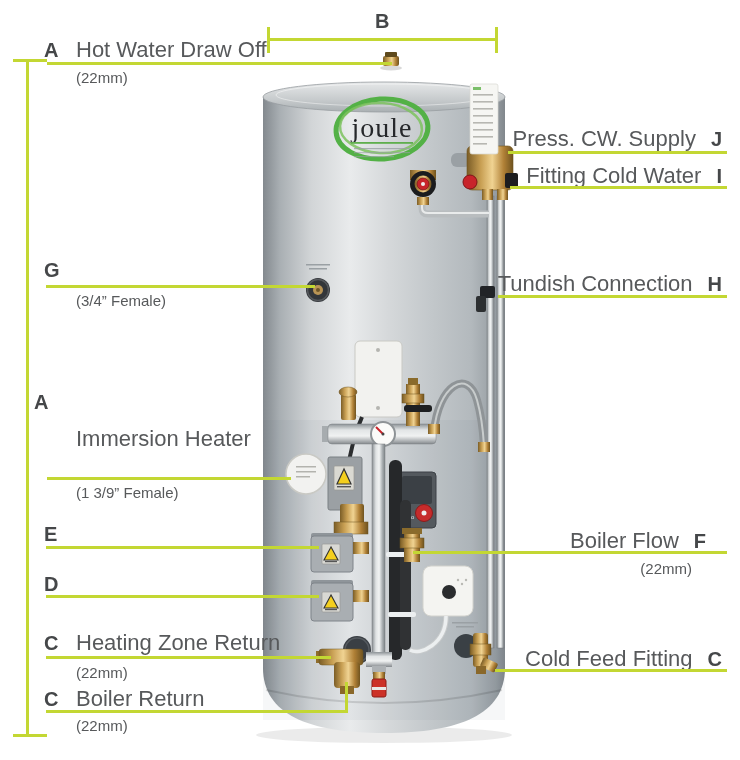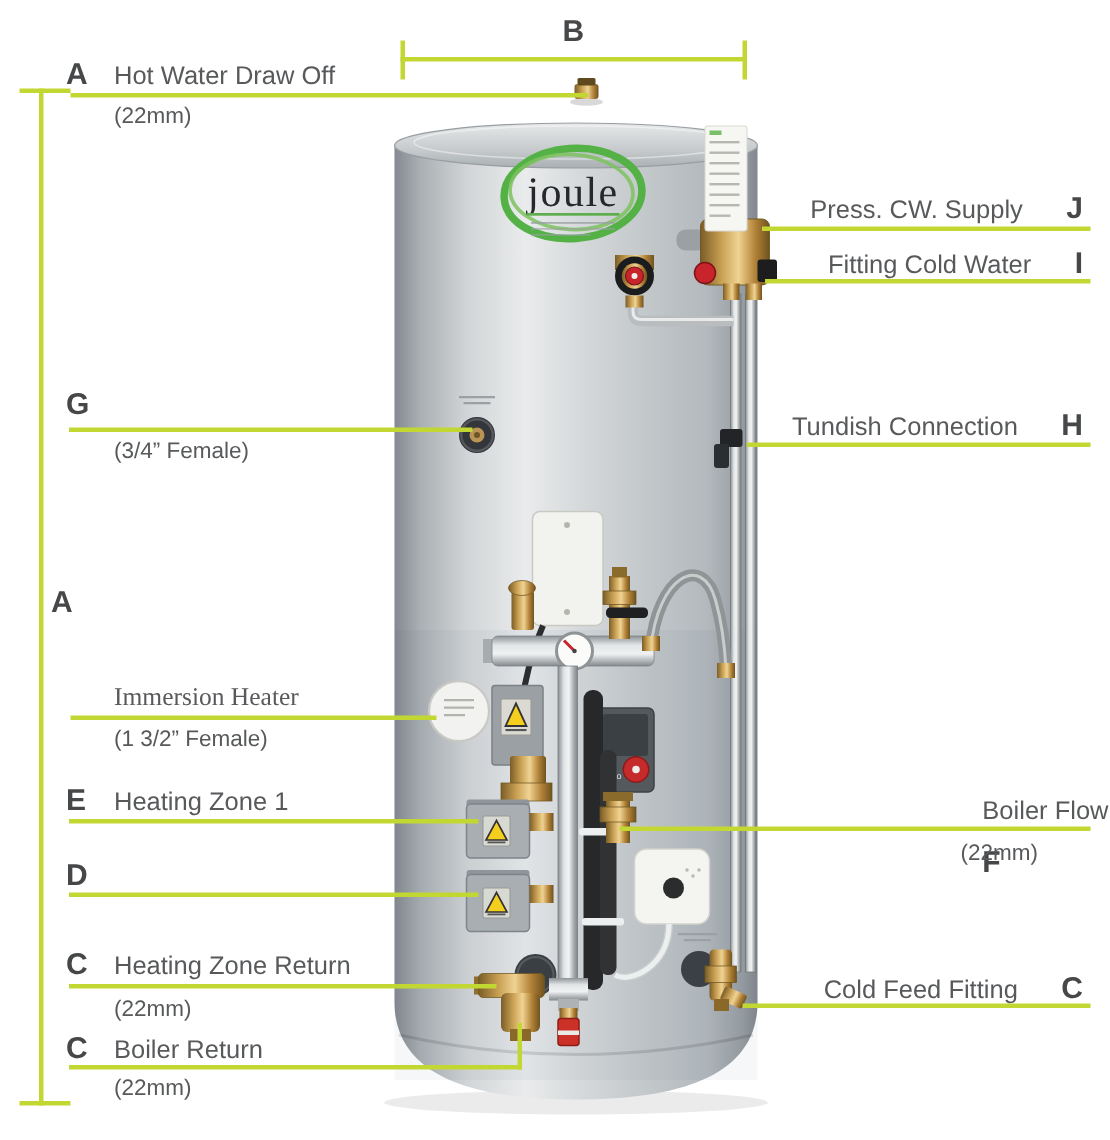--- a/index.html
+++ b/index.html
@@ -7,7 +7,7 @@
          font-family:"Liberation Sans",sans-serif;}
   .cyl{position:absolute;left:0;top:0;}
   .ln{position:absolute;background:#c3d733;}
-  .ttl{font-size:17px;color:#57595b;white-space:nowrap;line-height:20px;}
+  .ttl{font-size:22px;color:#57595b;white-space:nowrap;line-height:20px;}
   .ltr{font-size:20px;font-weight:700;color:#454749;line-height:20px;}
   .sub{position:absolute;font-size:15px;color:#57595b;white-space:nowrap;line-height:19px;}
   .lrow{position:absolute;display:flex;align-items:baseline;}

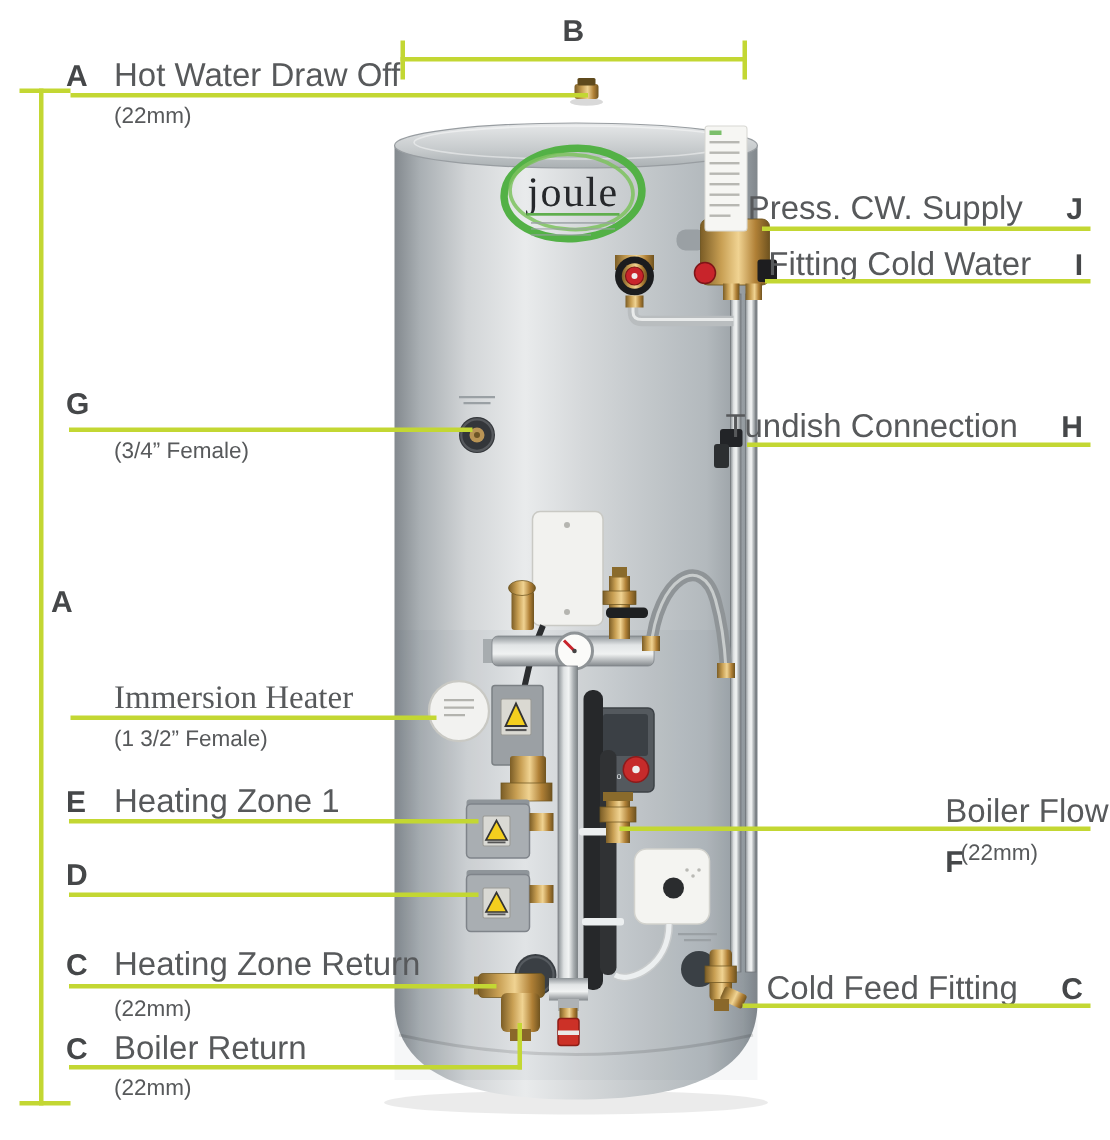--- a/index.html
+++ b/index.html
@@ -12,7 +12,7 @@
   .sub{position:absolute;font-size:15px;color:#57595b;white-space:nowrap;line-height:19px;}
   .lrow{position:absolute;display:flex;align-items:baseline;}
   .lrow .ltr{width:32px;flex:none;}
-  .rrow{position:absolute;display:flex;align-items:baseline;gap:14px;}
+  .rrow{position:absolute;display:flex;align-items:baseline;}
   .rrow .ltr{margin-left:15px;}
   .dimletter{position:absolute;font-size:20px;font-weight:700;color:#454749;}
 </style>

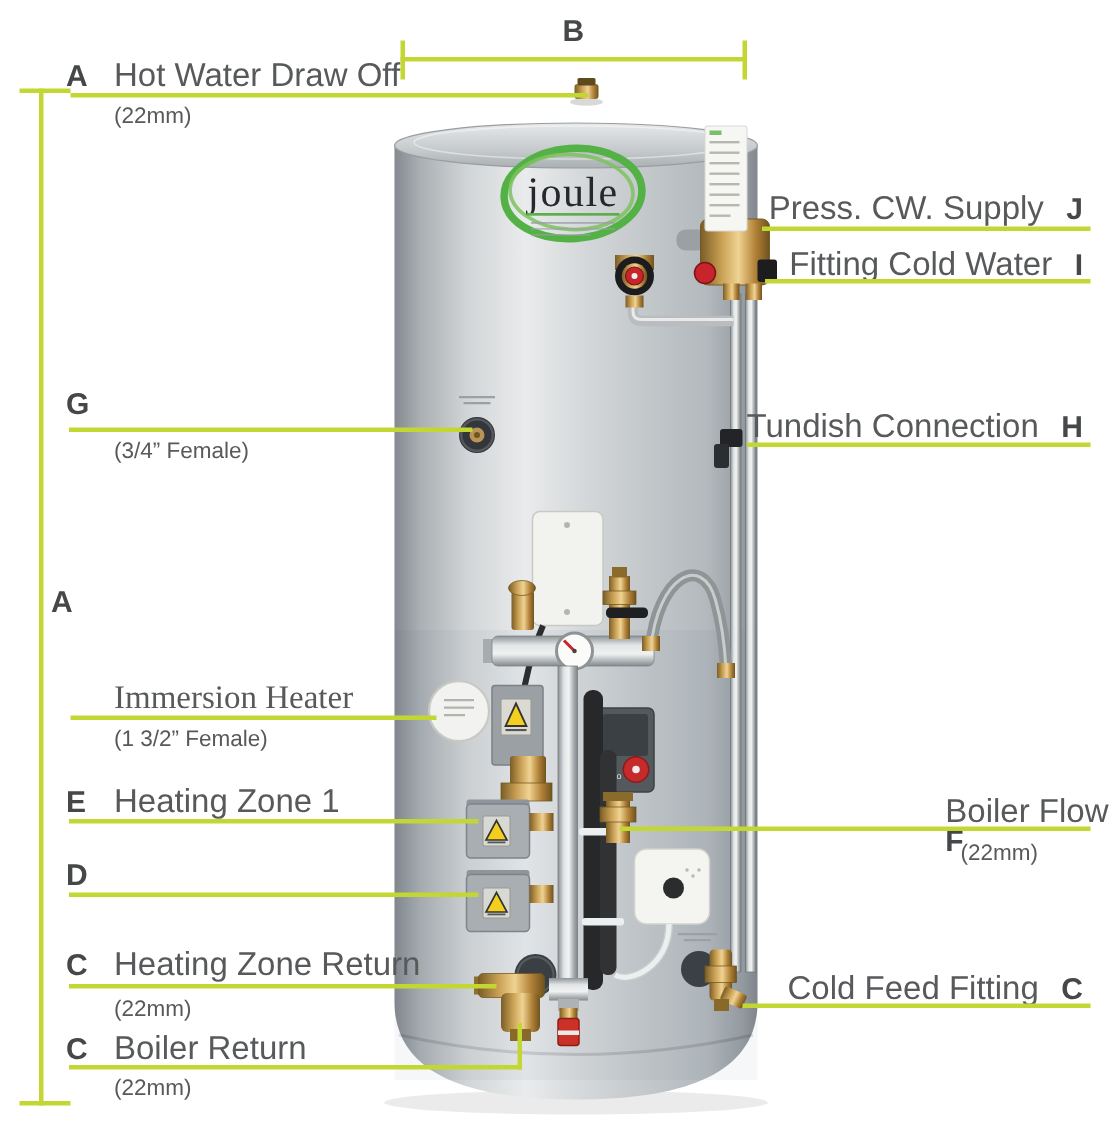--- a/index.html
+++ b/index.html
@@ -284,7 +284,7 @@
   <div class="ln" style="left:46px;top:285px;width:269px;height:3px;"></div>
   <div class="sub" style="left:76px;top:291px;">(3/4” Female)</div>
 
-  <div class="lrow" style="left:76px;top:455px;font-family:Liberation Serif, serif;">
+  <div class="lrow" style="left:76px;top:429px;">
     <span class="ttl">Immersion Heater</span>
   </div>
   <div class="ln" style="left:47px;top:477px;width:244px;height:3px;"></div>

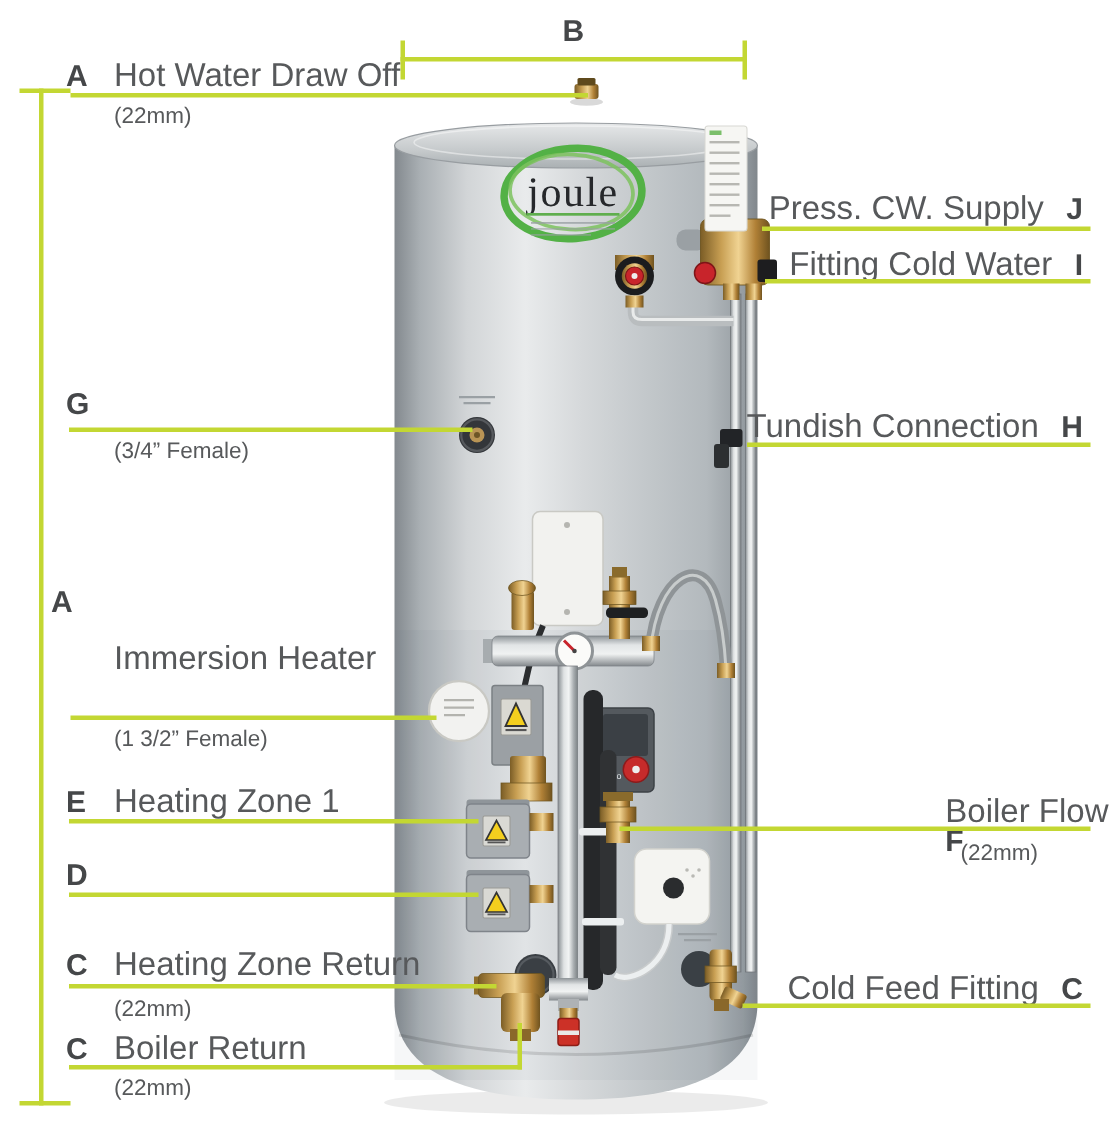--- a/index.html
+++ b/index.html
@@ -288,7 +288,7 @@
     <span class="ttl">Immersion Heater</span>
   </div>
   <div class="ln" style="left:47px;top:477px;width:244px;height:3px;"></div>
-  <div class="sub" style="left:76px;top:483px;">(1 3/2” Female)</div>
+  <div class="sub" style="left:76px;top:483px;">(1 3/9” Female)</div>
 
   <div class="lrow" style="left:44px;top:524px;">
     <span class="ltr">E</span>

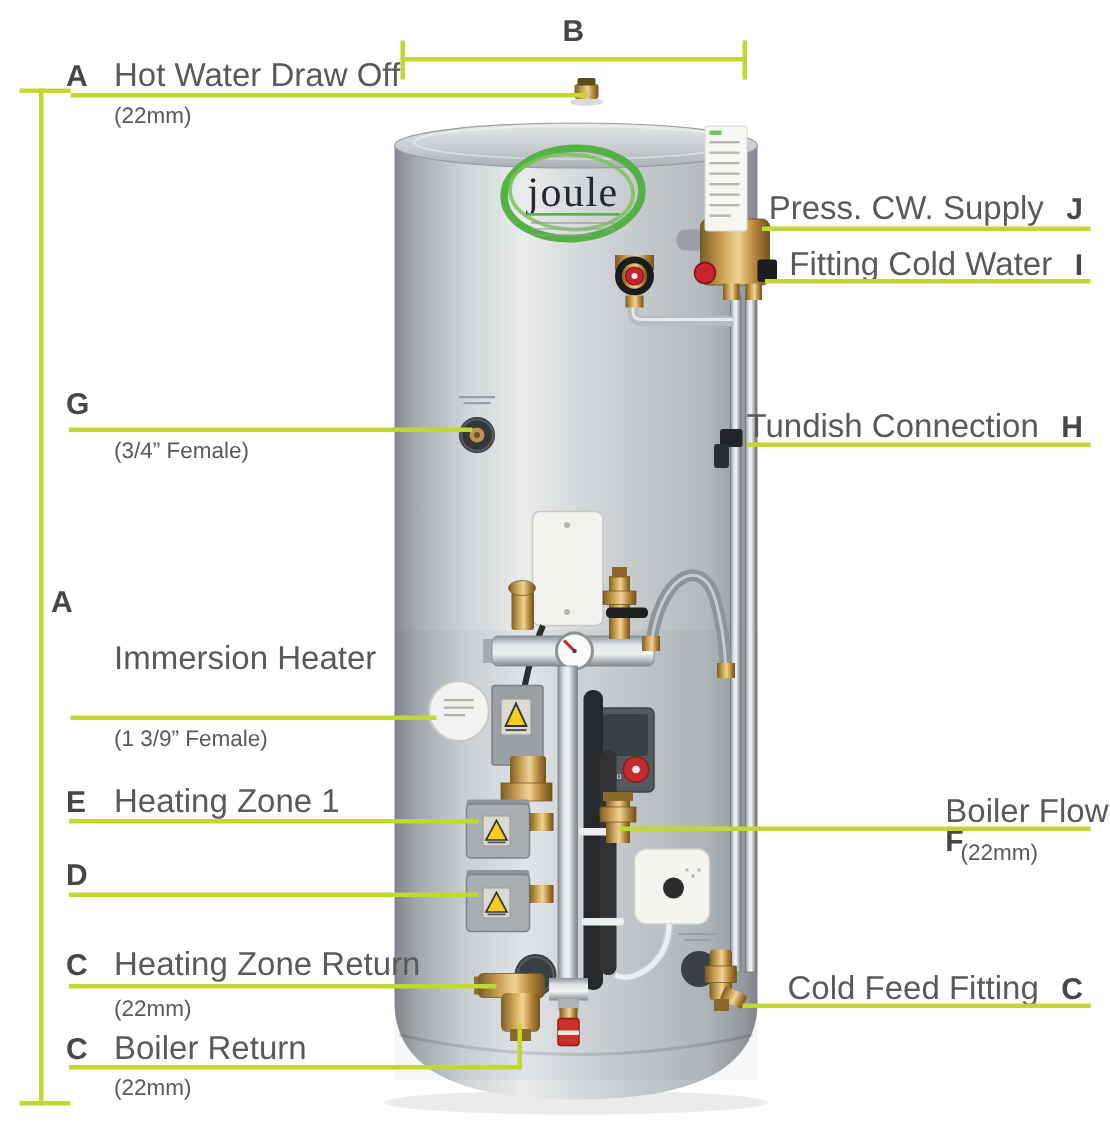--- a/index.html
+++ b/index.html
@@ -292,7 +292,6 @@
 
   <div class="lrow" style="left:44px;top:524px;">
     <span class="ltr">E</span>
-    <span class="ttl">Heating Zone 1</span>
   </div>
   <div class="ln" style="left:46px;top:546px;width:273px;height:3px;"></div>
 

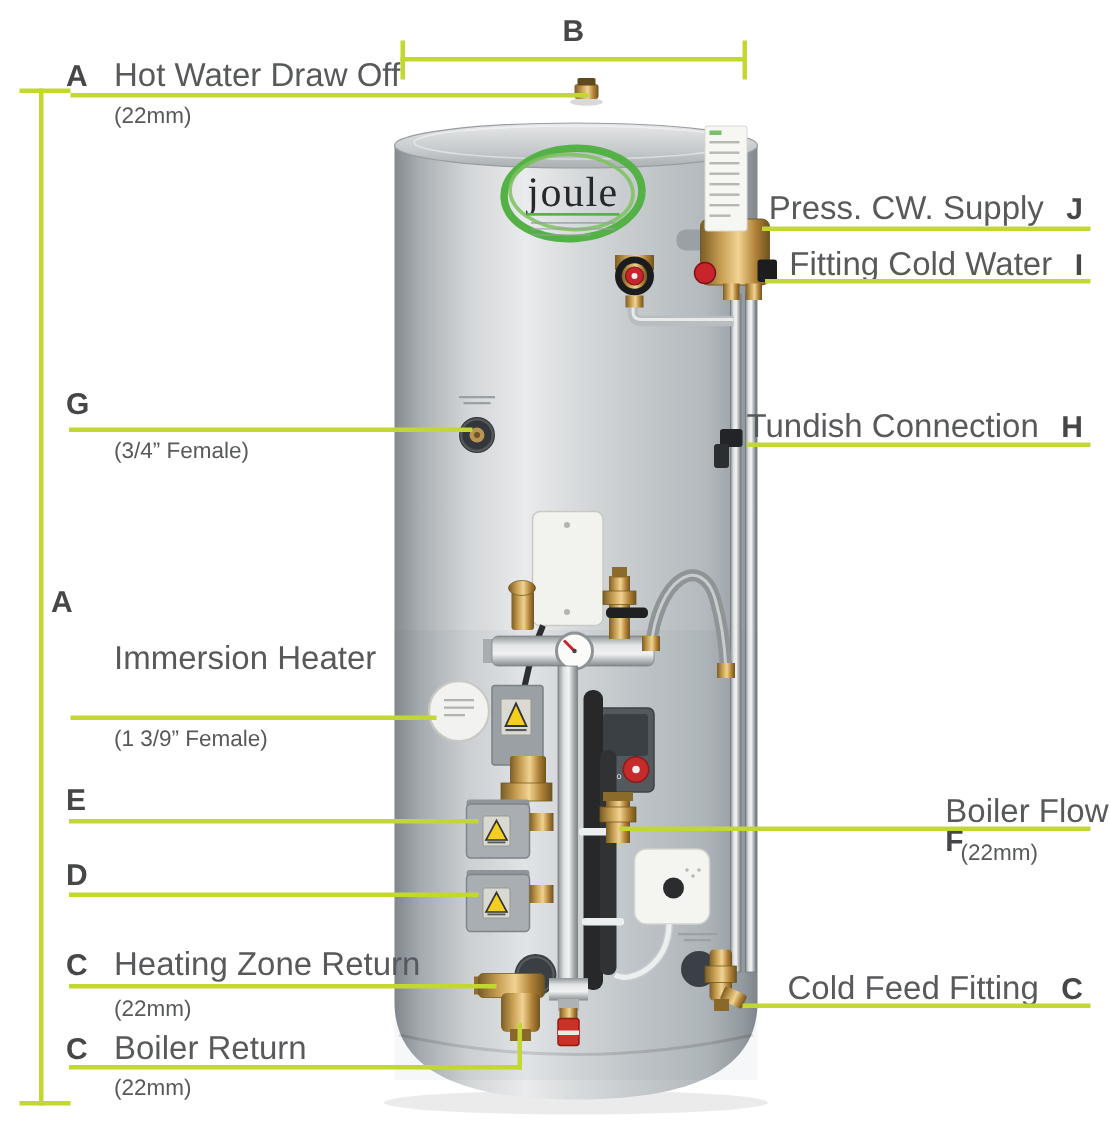--- a/index.html
+++ b/index.html
@@ -333,7 +333,7 @@
   </div>
   <div class="ln" style="left:498px;top:295px;width:229px;height:3px;"></div>
 
-  <div class="rrow" style="right:16px;top:531px;flex-direction:column;">
+  <div class="rrow" style="right:34px;top:531px;">
     <span class="ttl">Boiler Flow</span>
     <span class="ltr">F</span>
   </div>

